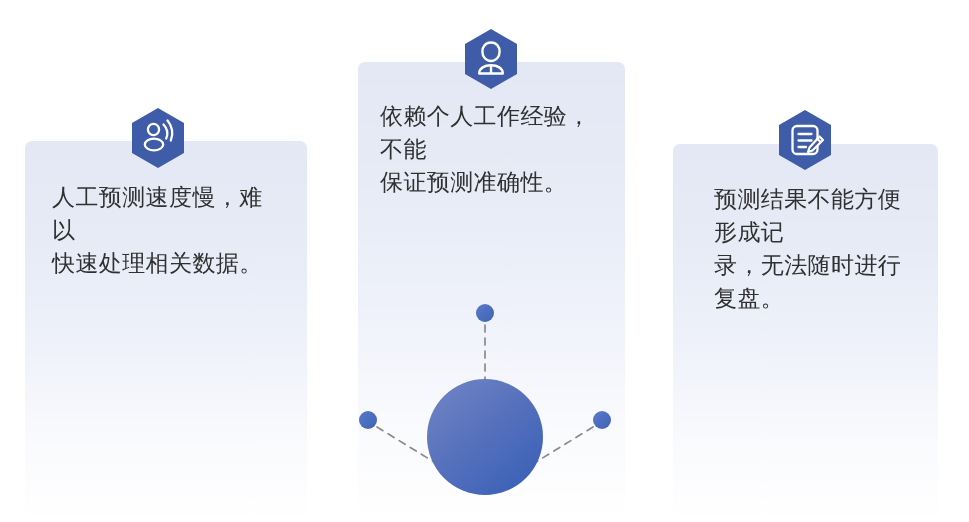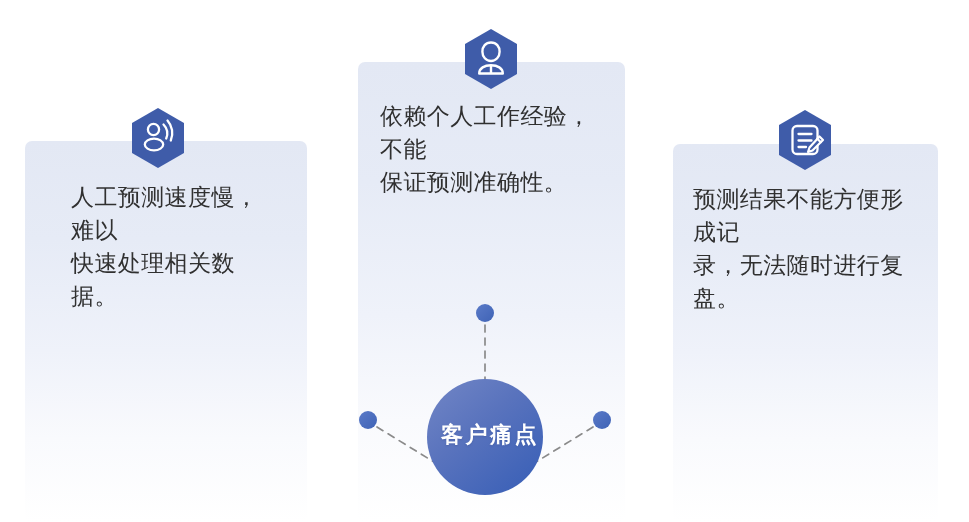--- a/index.html
+++ b/index.html
@@ -42,7 +42,7 @@
   }
 
   #card-1 { left: 25px;  top: 141px; width: 282px; height: 381px; }
-  #card-1 .card-text { top: 40px; padding: 0 46px; }
+  #card-1 .card-text { top: 40px; padding: 0 27px; }
 
   #card-2 { left: 358px; top: 62px;  width: 267px; height: 460px; }
   #card-2 .card-text { top: 38px; padding: 0 22px; }

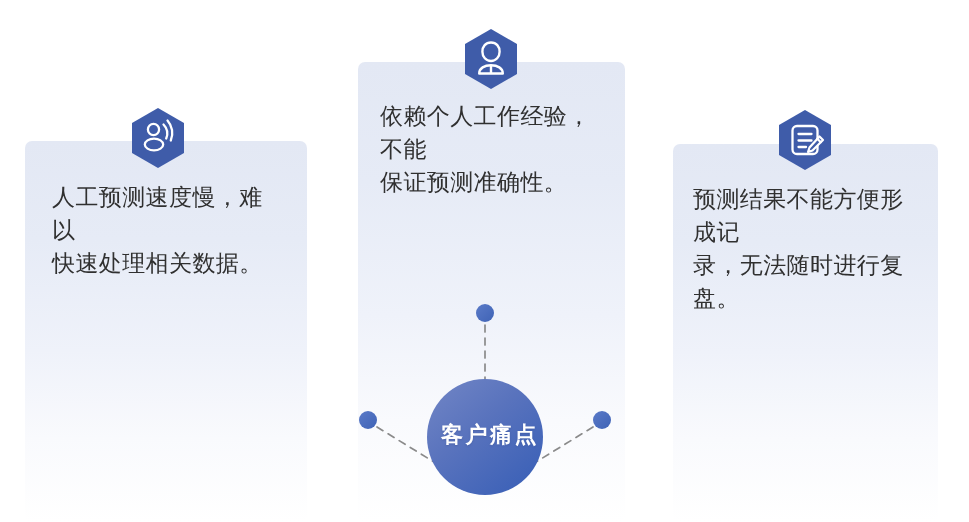--- a/index.html
+++ b/index.html
@@ -48,7 +48,7 @@
   #card-2 .card-text { top: 38px; padding: 0 22px; }
 
   #card-3 { left: 673px; top: 144px; width: 265px; height: 378px; }
-  #card-3 .card-text { top: 39px; padding: 0 20px; }
+  #card-3 .card-text { top: 39px; padding: 0 20px; margin-left: 21px; }
 
   
   .hex-badge {

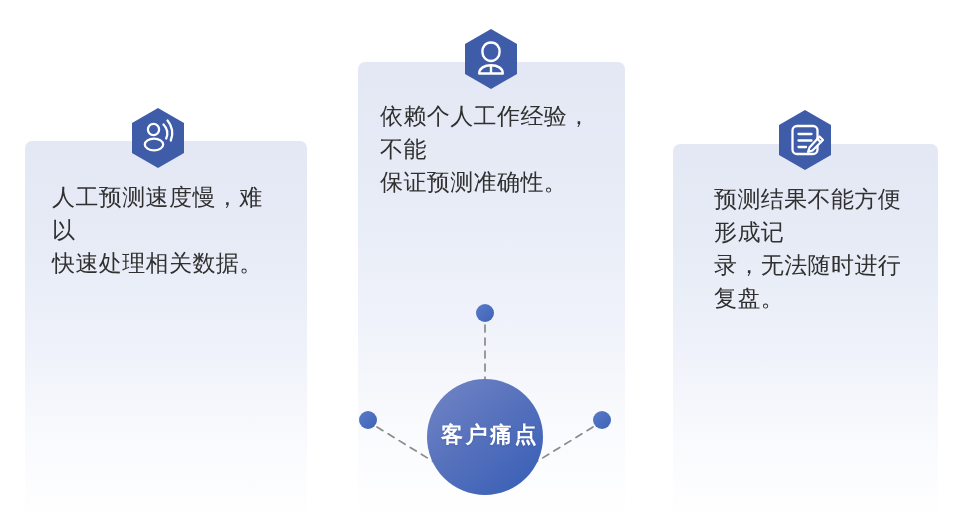--- a/index.html
+++ b/index.html
@@ -173,7 +173,6 @@
     </svg>
   </div>
 
-  <div class="hub-label">客户痛点</div>
 
 </div>
 

